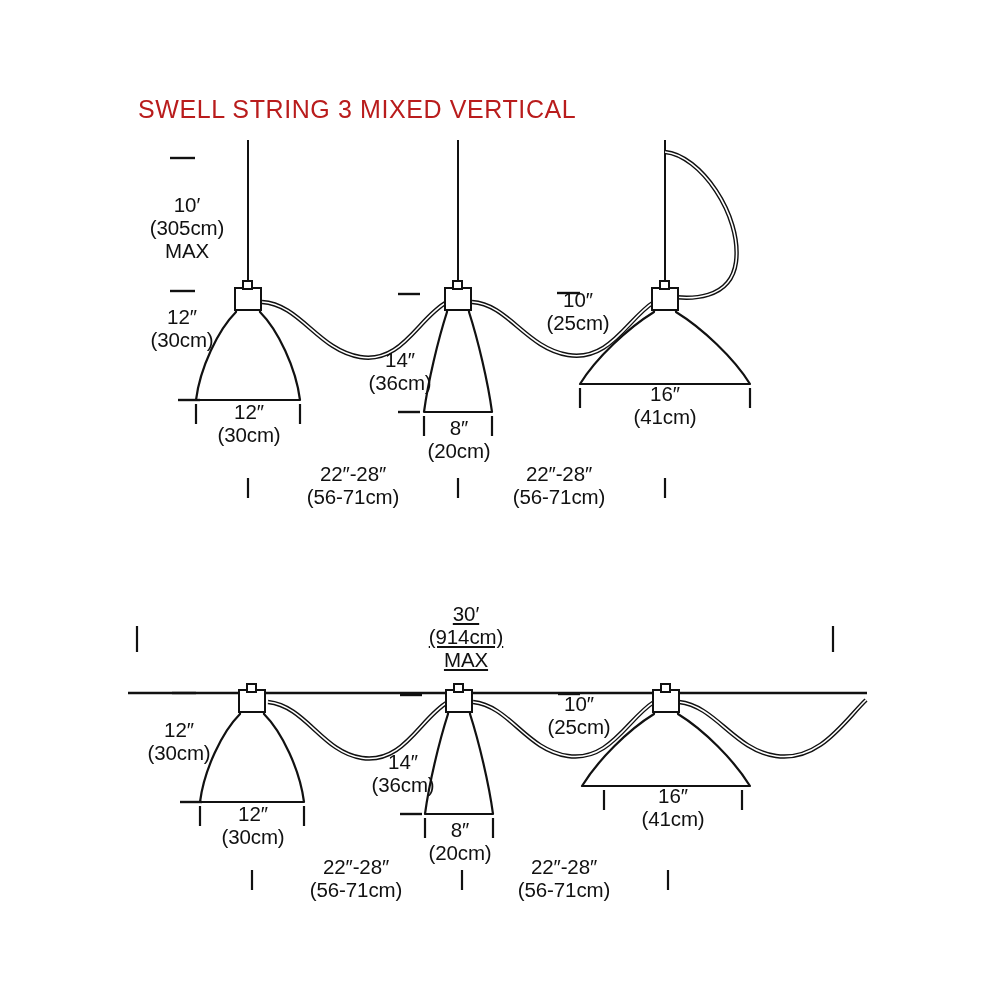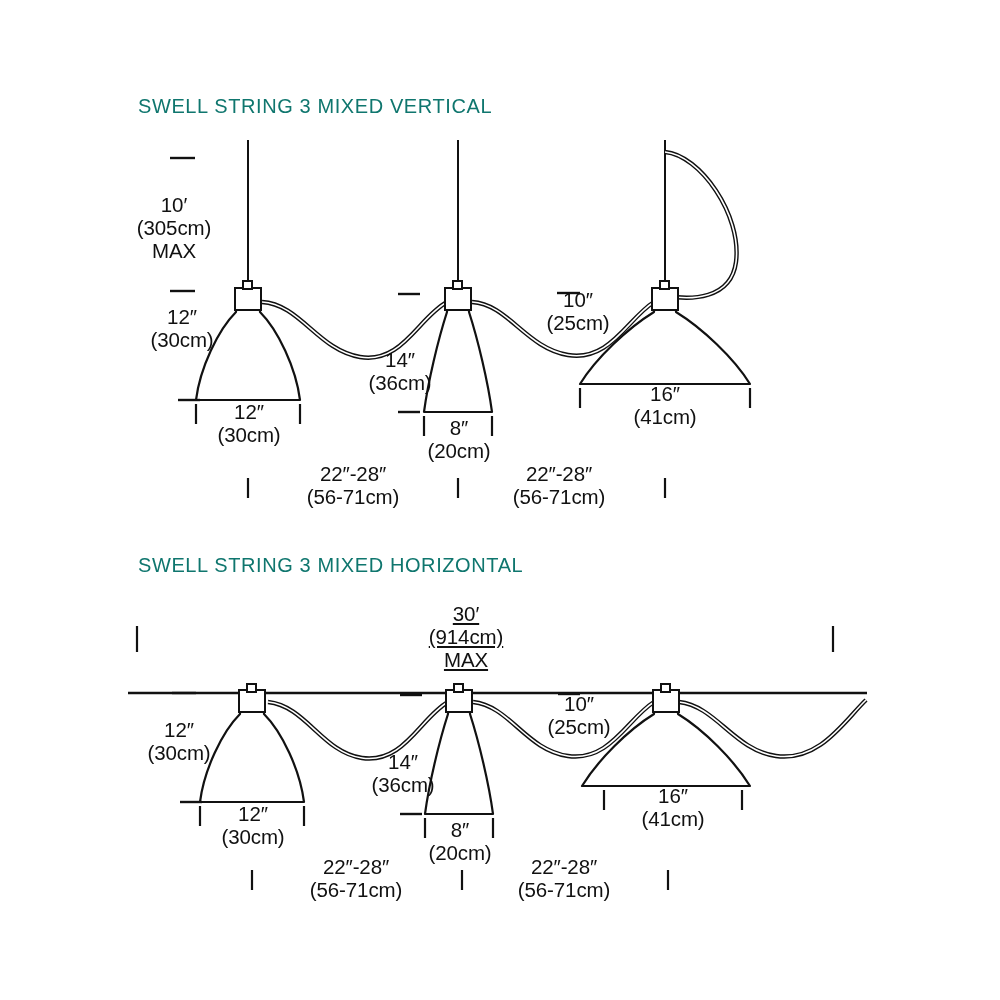--- a/index.html
+++ b/index.html
@@ -70,10 +70,10 @@
 
   .title {
     position: absolute;
-    font-size: 20px;
+    font-size: 25px;
     letter-spacing: 0.6px;
     white-space: nowrap;
-    color: #0f766e;
+    color: #b91c1c;
   }
   .dim {
     position: absolute;

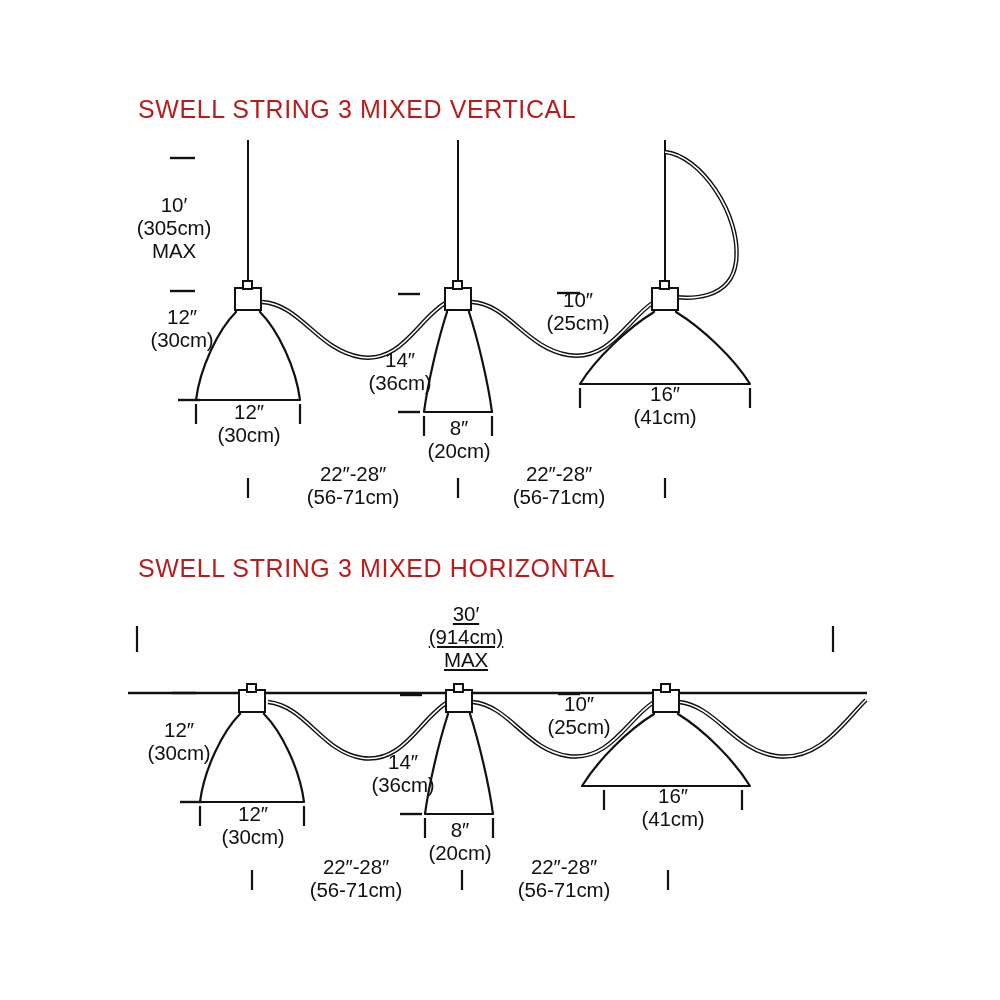--- a/index.html
+++ b/index.html
@@ -209,7 +209,7 @@
 
   <div class="title" style="left:138px; top:95px;">SWELL STRING 3 MIXED VERTICAL</div>
 
-  <div class="dim" style="left:119px; top:193px; width:110px;">10′
+  <div class="dim" style="left:132px; top:193px; width:110px;">10′
 (305cm)
 MAX</div>
 

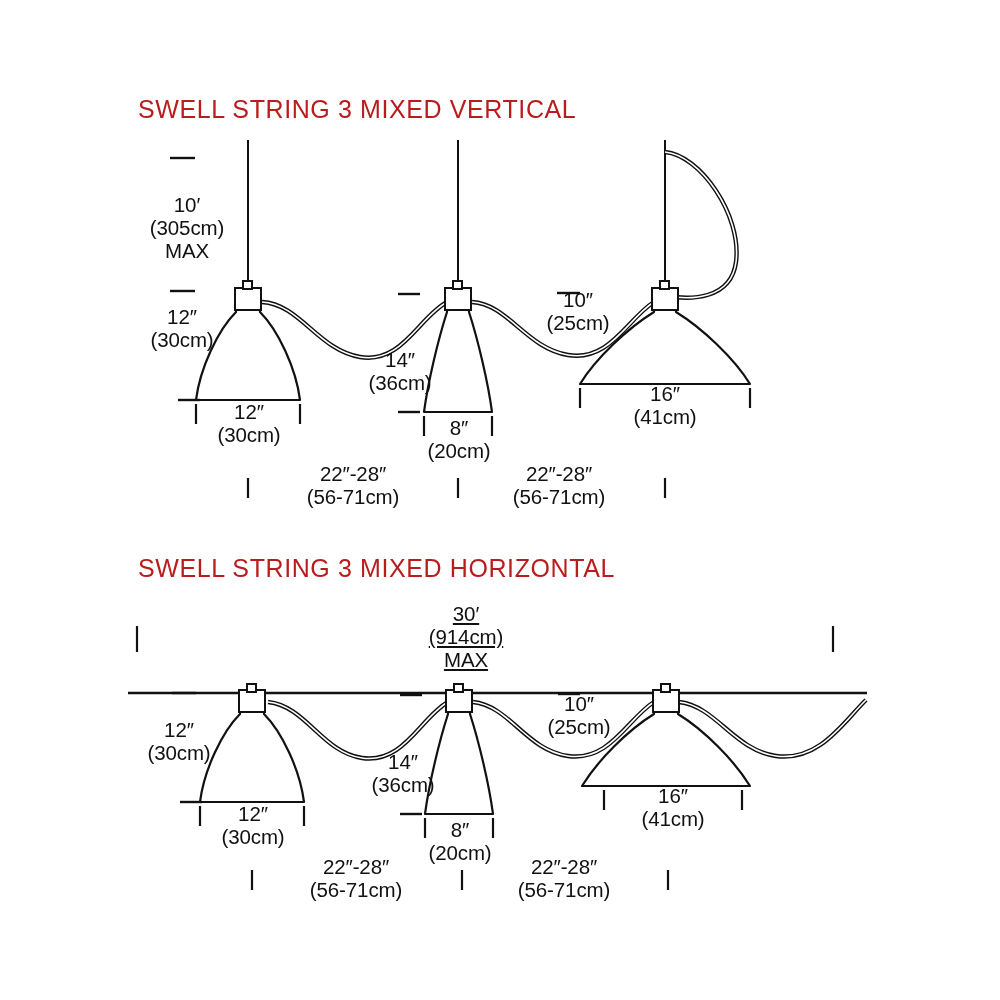--- a/index.html
+++ b/index.html
@@ -237,7 +237,6 @@
   <div class="dim" style="left:503px; top:462px; width:112px;">22″-28″
 (56-71cm)</div>
 
-  <div class="title" style="left:138px; top:554px;">SWELL STRING 3 MIXED HORIZONTAL</div>
 
   <div class="dim" style="left:396px; top:602px; width:140px;text-decoration:underline;">30′
 (914cm)

